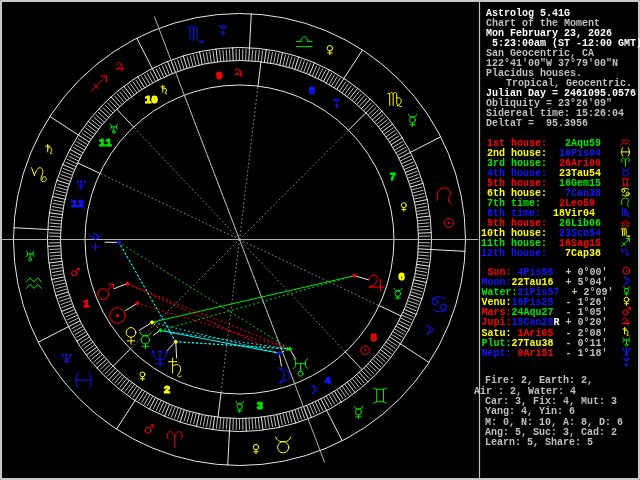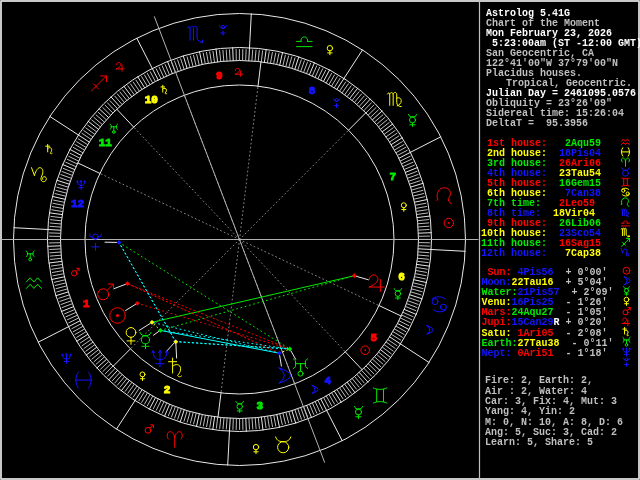--- a/index.html
+++ b/index.html
@@ -643,7 +643,7 @@
     <div class="r" style="left:481.5px;top:308.3px"><span class="cR">Mars:</span><span class="cG">24Aqu27</span>  <span class="a">- 1°05'</span></div>
     <div class="r" style="left:481.5px;top:318.4px"><span class="cR">Jupi:</span><span class="cB">15Can29</span><span class="w">R</span> <span class="a">+ 0°20'</span></div>
     <div class="r" style="left:481.5px;top:328.6px"><span class="cY">Satu:</span><span class="cR"> 1Ari05</span>  <span class="a">- 2°08'</span></div>
-    <div class="r" style="left:481.5px;top:338.8px"><span class="cG">Earth:</span><span class="cY">27Tau38</span>  <span class="a">- 0°11'</span></div>
+    <div class="r" style="left:481.5px;top:338.8px"><span class="cG">Plut:</span><span class="cY">27Tau38</span>  <span class="a">- 0°11'</span></div>
     <div class="r" style="left:481.5px;top:348.9px"><span class="cB">Nept:</span><span class="cR"> 0Ari51</span>  <span class="a">- 1°18'</span></div>
     <div class="r" style="left:485px;top:376.4px"><span class="a">Fire: 2, Earth: 2,</span></div>
     <div class="r" style="left:485px;top:386.7px"><span class="a">Air : 2, Water: 4</span></div>

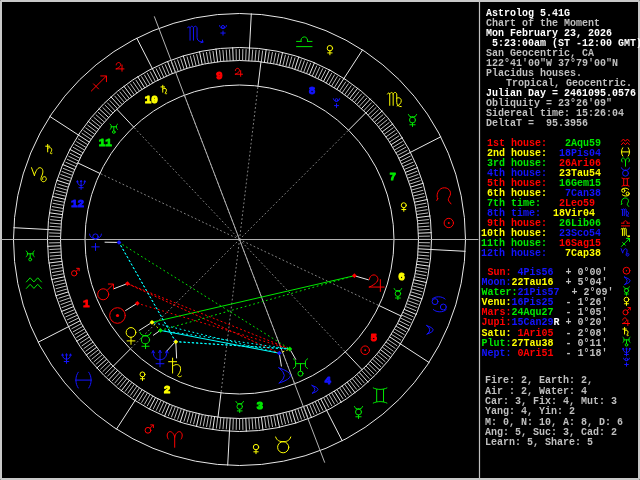--- a/index.html
+++ b/index.html
@@ -646,7 +646,7 @@
     <div class="r" style="left:481.5px;top:338.8px"><span class="cG">Plut:</span><span class="cY">27Tau38</span>  <span class="a">- 0°11'</span></div>
     <div class="r" style="left:481.5px;top:348.9px"><span class="cB">Nept:</span><span class="cR"> 0Ari51</span>  <span class="a">- 1°18'</span></div>
     <div class="r" style="left:485px;top:376.4px"><span class="a">Fire: 2, Earth: 2,</span></div>
-    <div class="r" style="left:485px;top:386.7px"><span class="a">Air : 2, Water: 4</span></div>
+    <div class="r" style="left:474px;top:386.7px"><span class="a">Air : 2, Water: 4</span></div>
     <div class="r" style="left:485px;top:397px"><span class="a">Car: 3, Fix: 4, Mut: 3</span></div>
     <div class="r" style="left:485px;top:407.3px"><span class="a">Yang: 4, Yin: 2</span></div>
     <div class="r" style="left:485px;top:417.6px"><span class="a">M: 0, N: 10, A: 8, D: 6</span></div>

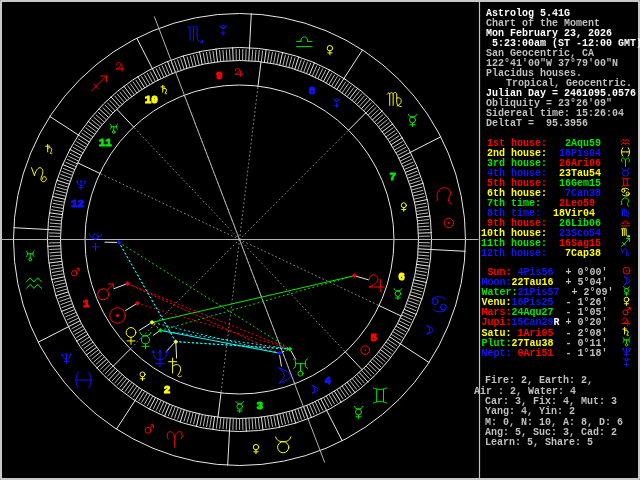--- a/index.html
+++ b/index.html
@@ -648,7 +648,7 @@
     <div class="r" style="left:485px;top:376.4px"><span class="a">Fire: 2, Earth: 2,</span></div>
     <div class="r" style="left:474px;top:386.7px"><span class="a">Air : 2, Water: 4</span></div>
     <div class="r" style="left:485px;top:397px"><span class="a">Car: 3, Fix: 4, Mut: 3</span></div>
-    <div class="r" style="left:485px;top:407.3px"><span class="a">Yang: 4, Yin: 2</span></div>
+    <div class="r" style="left:485px;top:407.3px"><span class="a">Yang: 4, Yin: 6</span></div>
     <div class="r" style="left:485px;top:417.6px"><span class="a">M: 0, N: 10, A: 8, D: 6</span></div>
     <div class="r" style="left:485px;top:427.9px"><span class="a">Ang: 5, Suc: 3, Cad: 2</span></div>
     <div class="r" style="left:485px;top:438.2px"><span class="a">Learn: 5, Share: 5</span></div>

